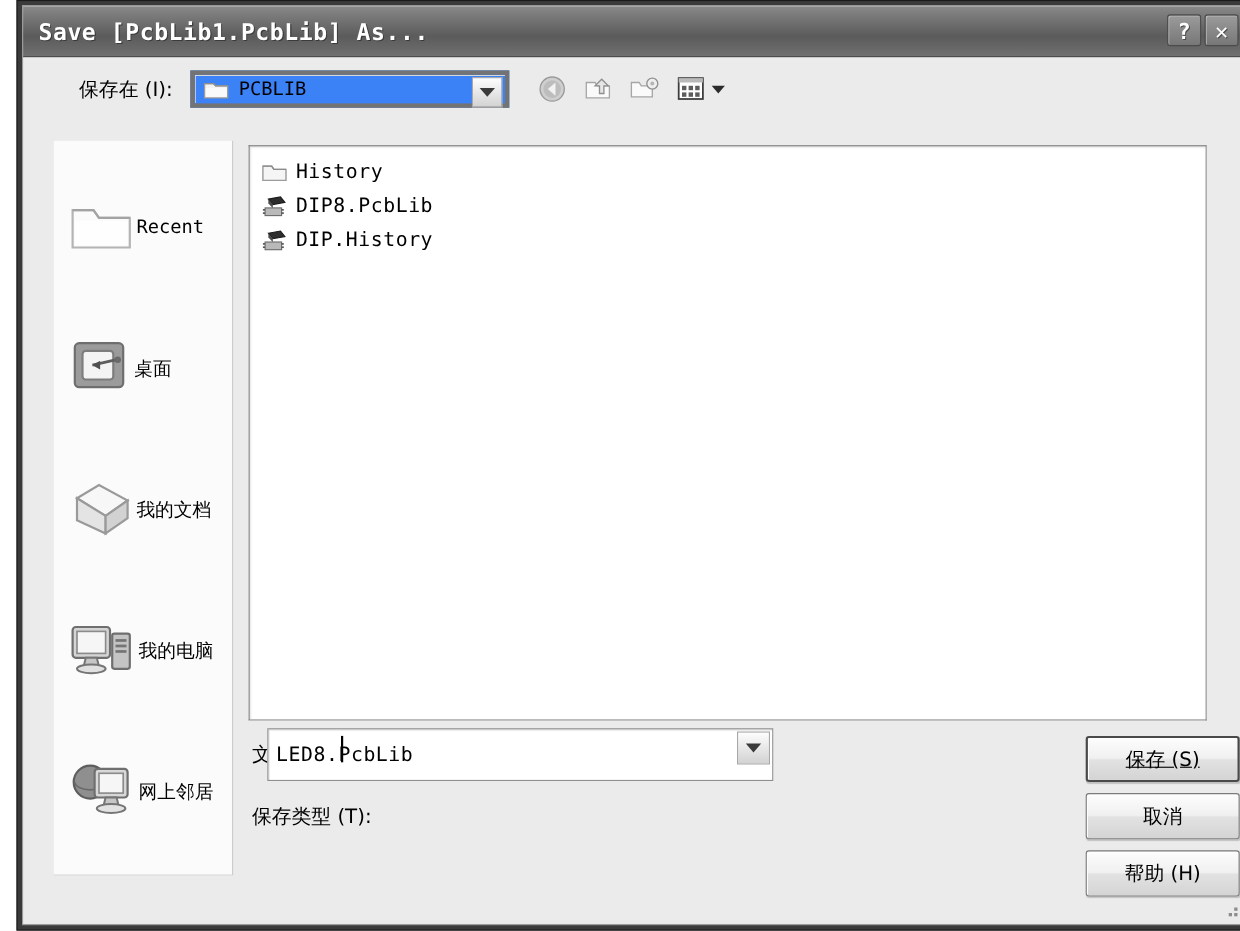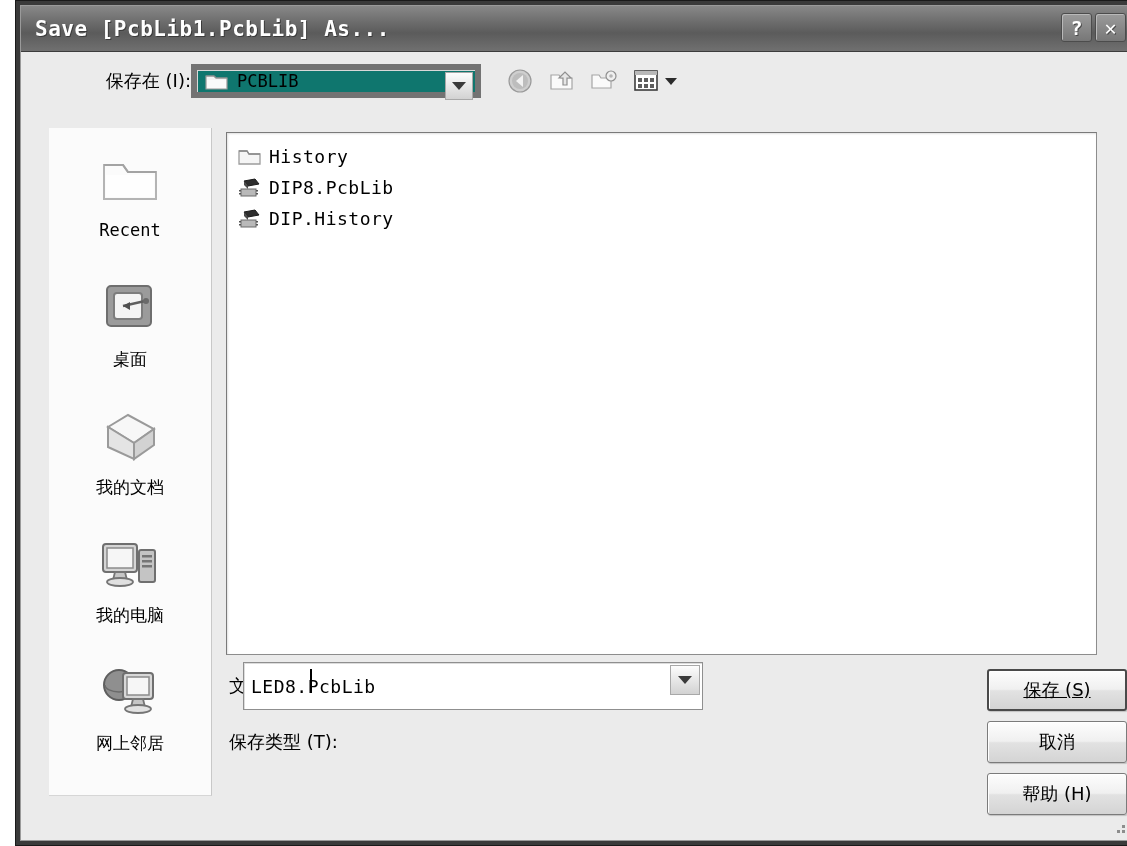--- a/index.html
+++ b/index.html
@@ -69,8 +69,9 @@
     display: flex; align-items: center;
   }
   .lookin-label {
-    width: 170px;
+    width: 152px;
     text-align: right;
+    padding-right: 16px;
     font-size: 18px;
     color: #000000;
     font-family: "DejaVu Sans", "Liberation Sans", sans-serif;

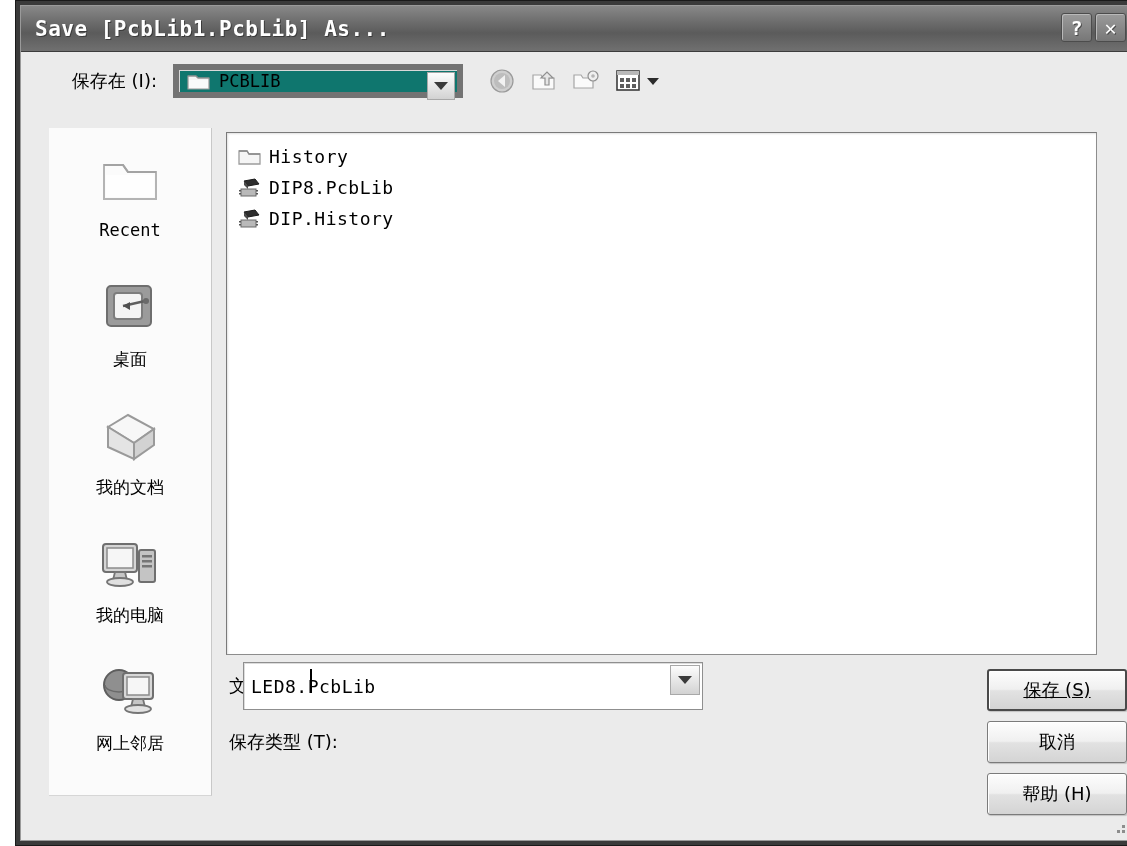--- a/index.html
+++ b/index.html
@@ -80,8 +80,8 @@
   .combo {
     position: relative;
     height: 34px;
-    background: #0f766e;
-    border: 6px solid #737373;
+    background: #3b82f6;
+    border: 4px solid #737373;
     box-shadow: inset 1px 1px 0 #d8d8d8;
     display: flex; align-items: center;
   }

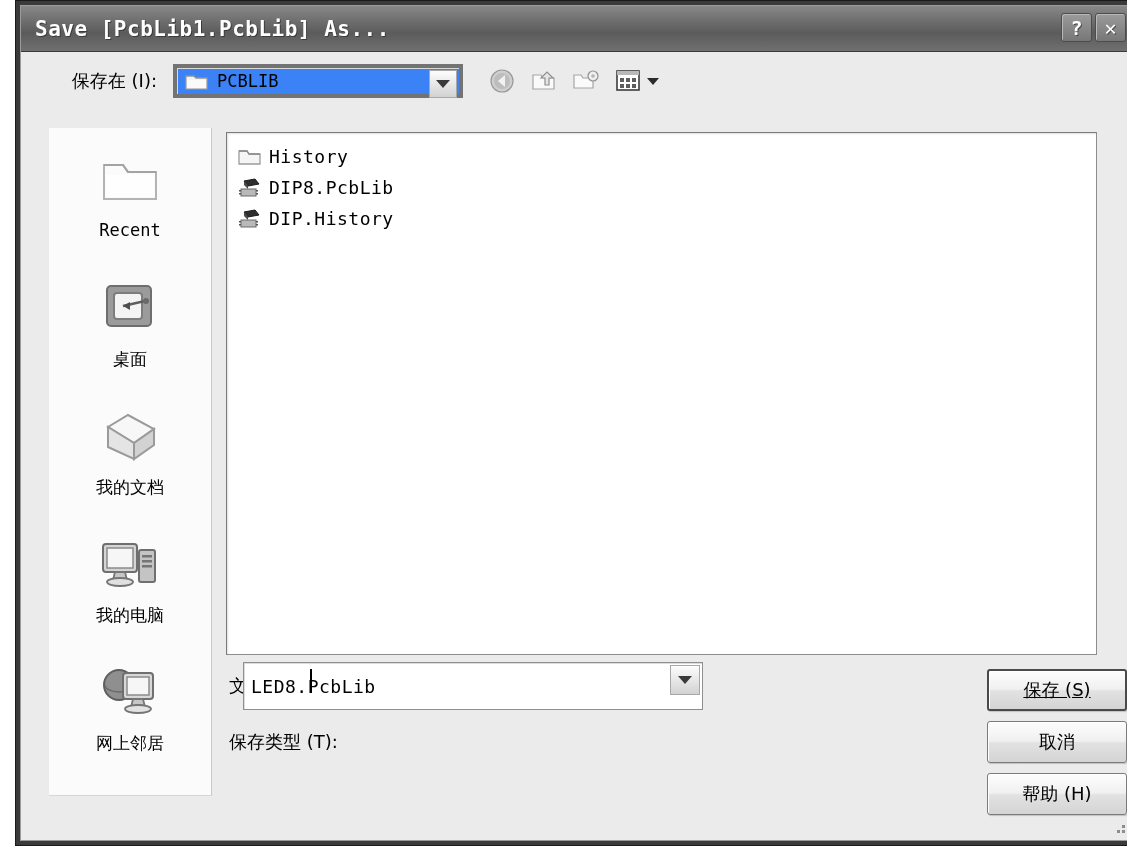--- a/index.html
+++ b/index.html
@@ -144,7 +144,7 @@
     width: 140px;
     height: 128px;
     display: flex;
-    flex-direction: column;
+    flex-direction: row;
     align-items: center;
     justify-content: flex-start;
     cursor: default;

